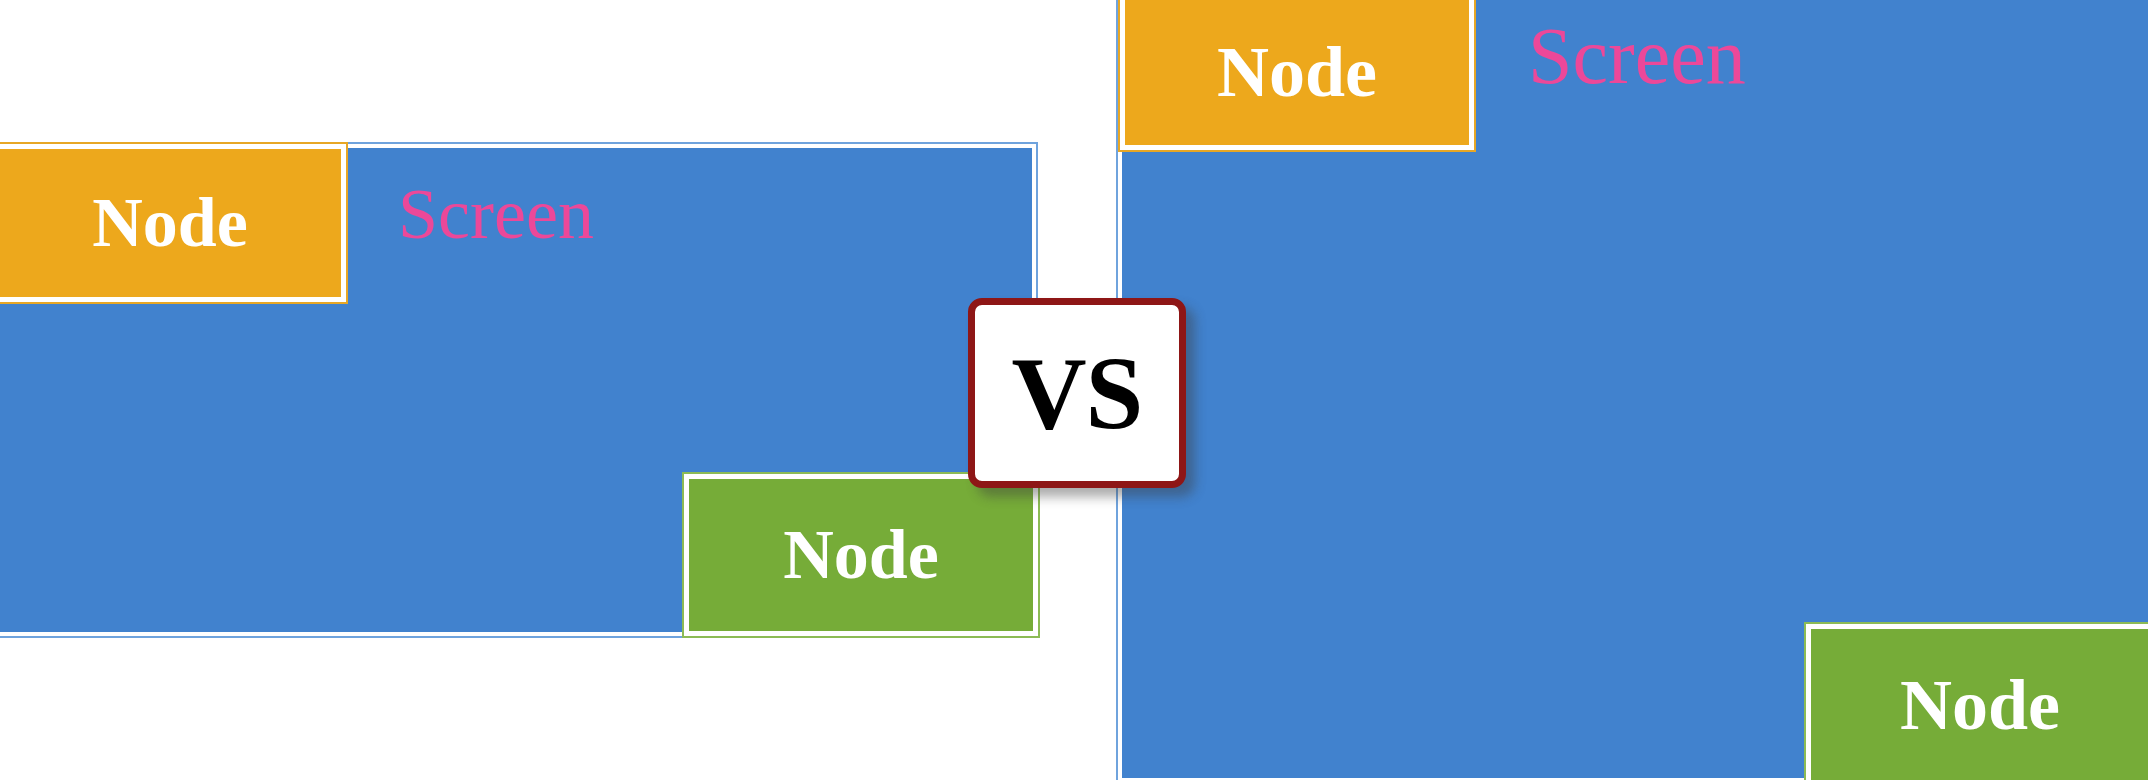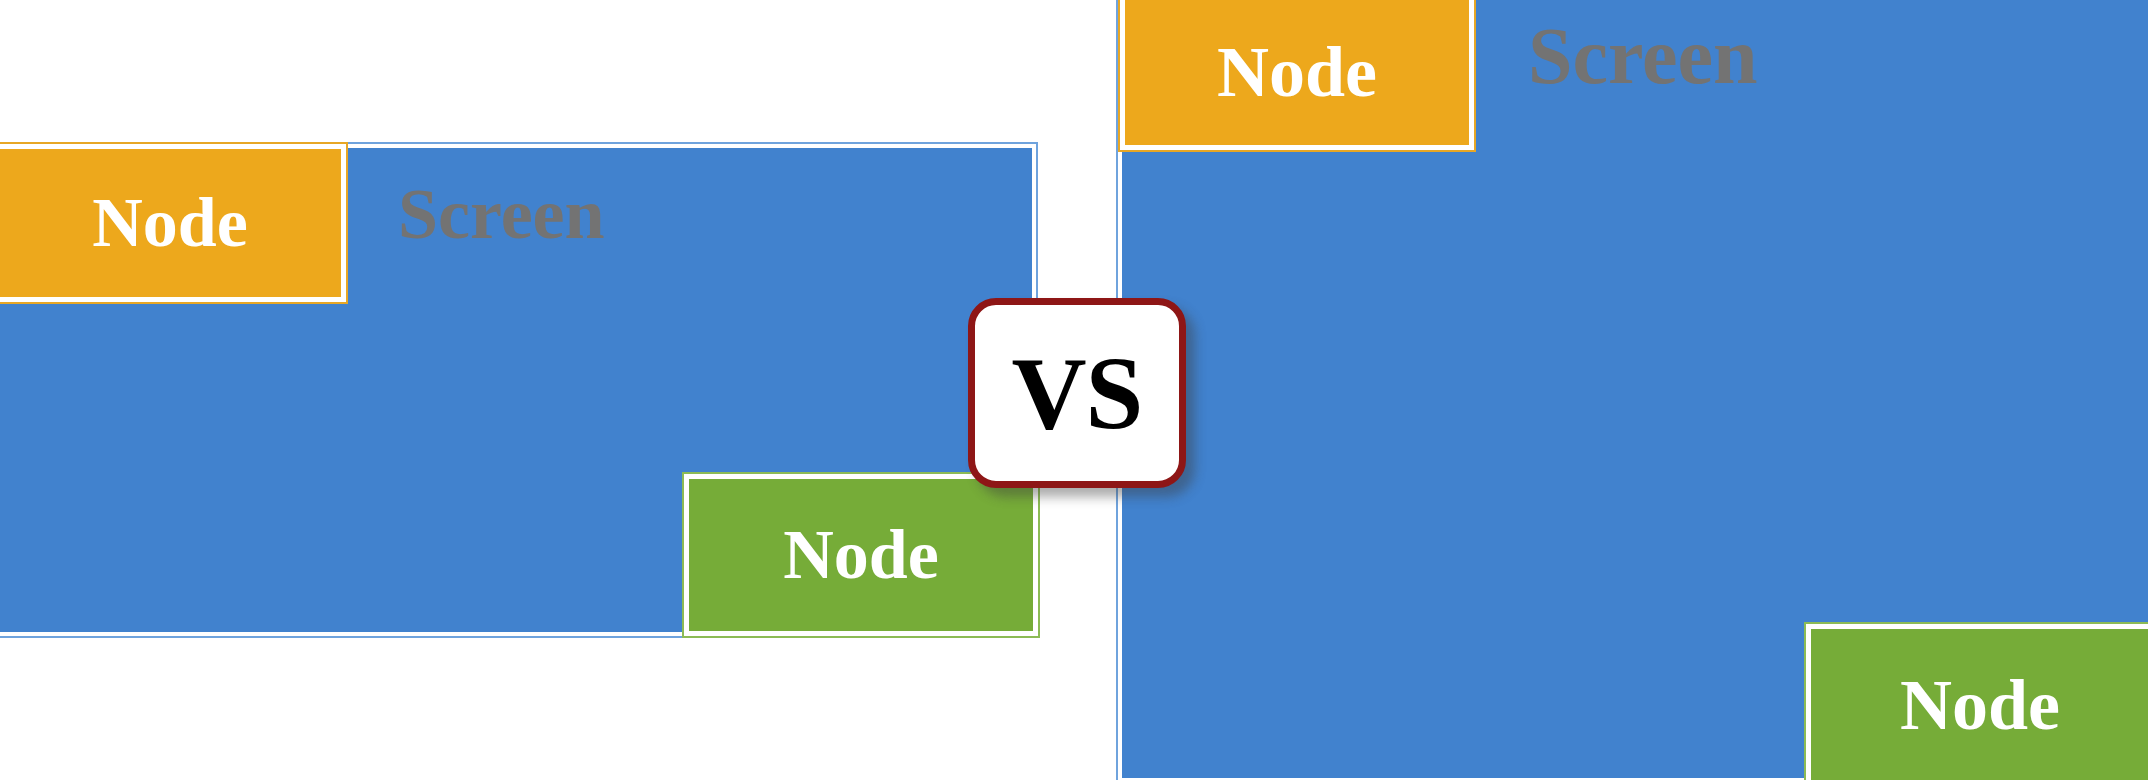--- a/index.html
+++ b/index.html
@@ -36,9 +36,9 @@
   }
   .screen-label {
     position: absolute;
-    color: #737373;
+    color: #ec4899;
     font-family: "Liberation Serif", "DejaVu Serif", serif;
-    font-weight: 700;
+    font-weight: 400;
     line-height: 1;
     white-space: nowrap;
   }

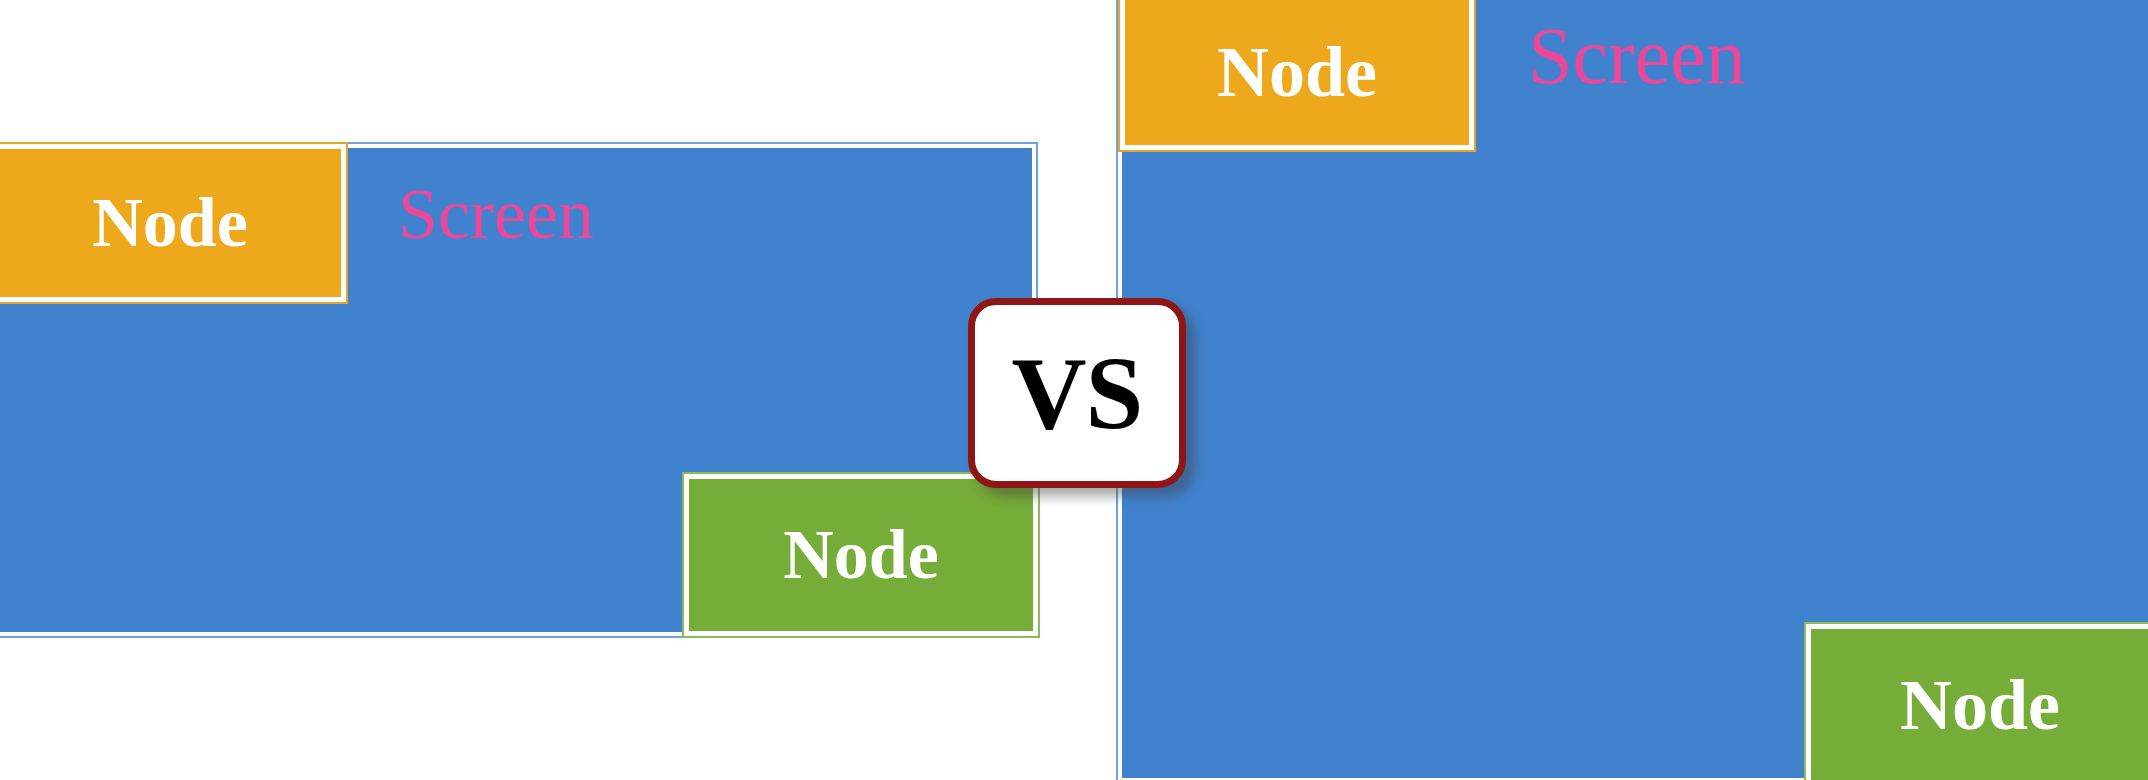--- a/index.html
+++ b/index.html
@@ -79,7 +79,7 @@
     box-sizing: border-box;
     background: #ffffff;
     border: 7px solid #8e1616;
-    border-radius: 28px;
+    border-radius: 14px;
     display: flex;
     align-items: center;
     justify-content: center;

